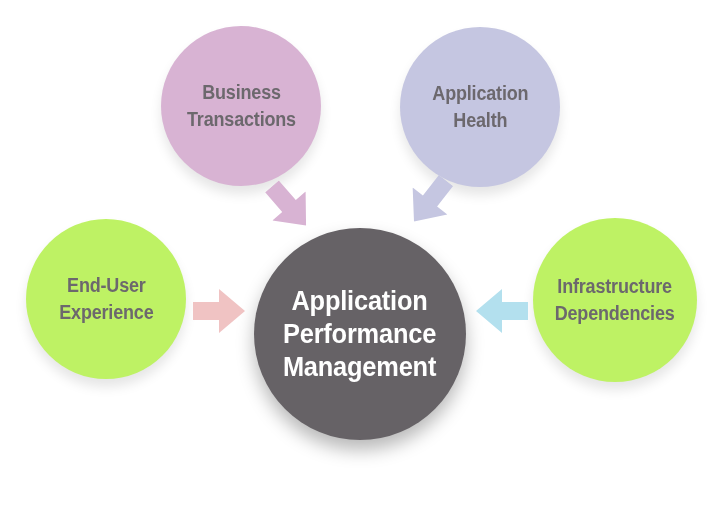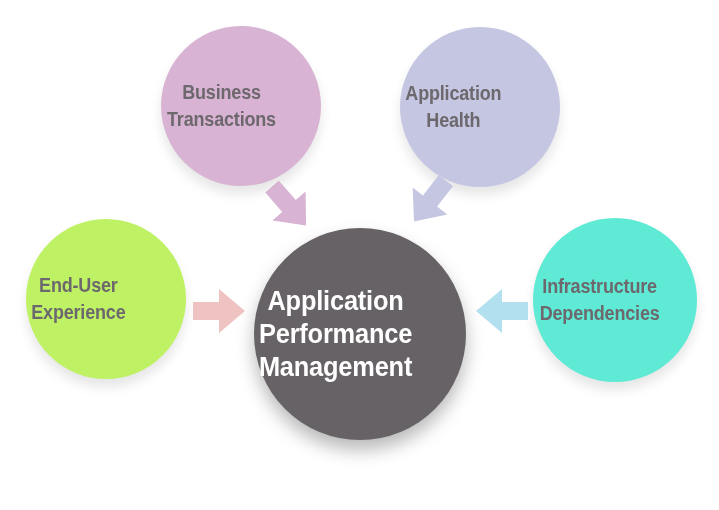--- a/index.html
+++ b/index.html
@@ -20,7 +20,7 @@
     border-radius: 50%;
     display: flex;
     align-items: center;
-    justify-content: flex-start;
+    justify-content: center;
     text-align: center;
   }
   .satellite {

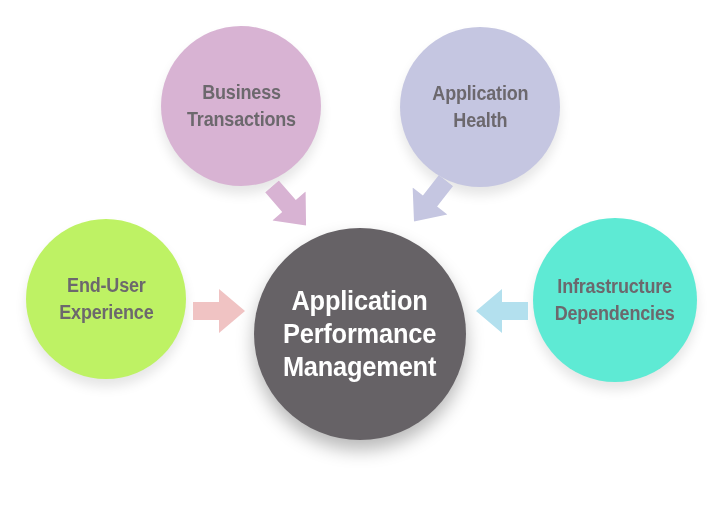--- a/index.html
+++ b/index.html
@@ -88,7 +88,7 @@
     </div>
   </div>
 
-  <div class="circle satellite c-infrastructure" style="background-color: #5eead4;">
+  <div class="circle satellite c-infrastructure" style="background-color: #bef264;">
     <div class="label" style="color: rgb(108, 104, 109);">
       <span>Infrastructure</span>
       <span>Dependencies</span>

